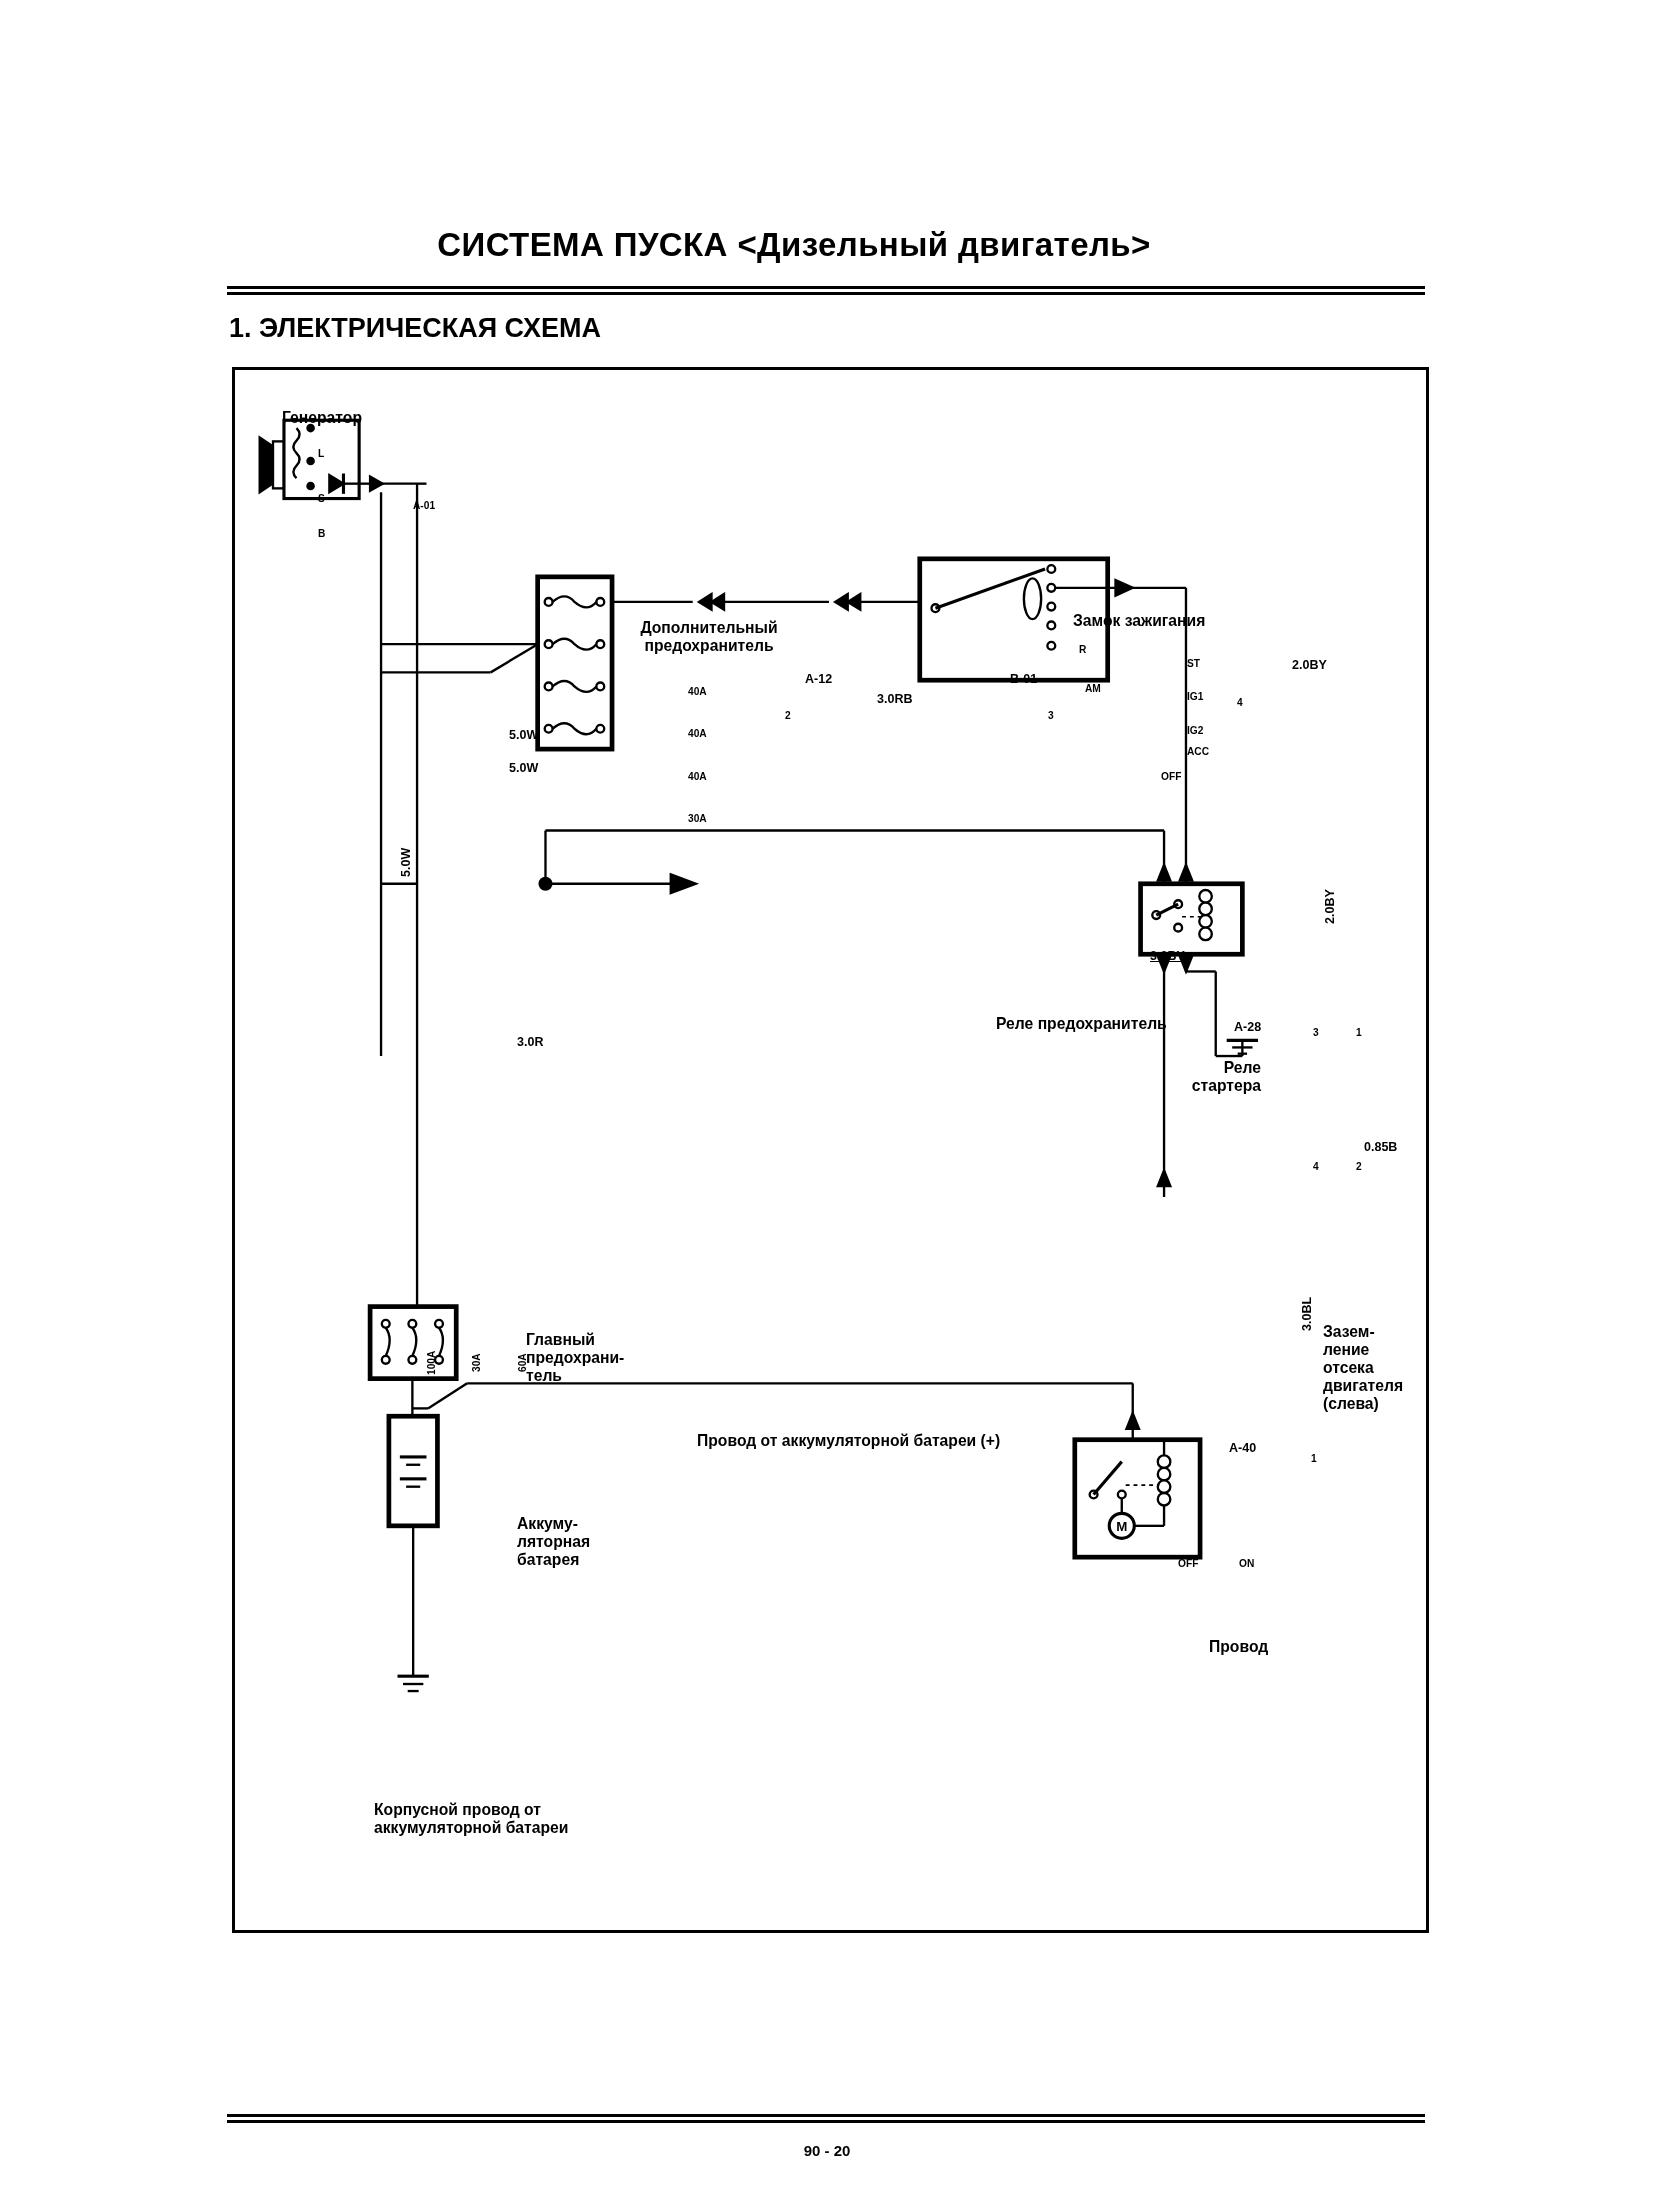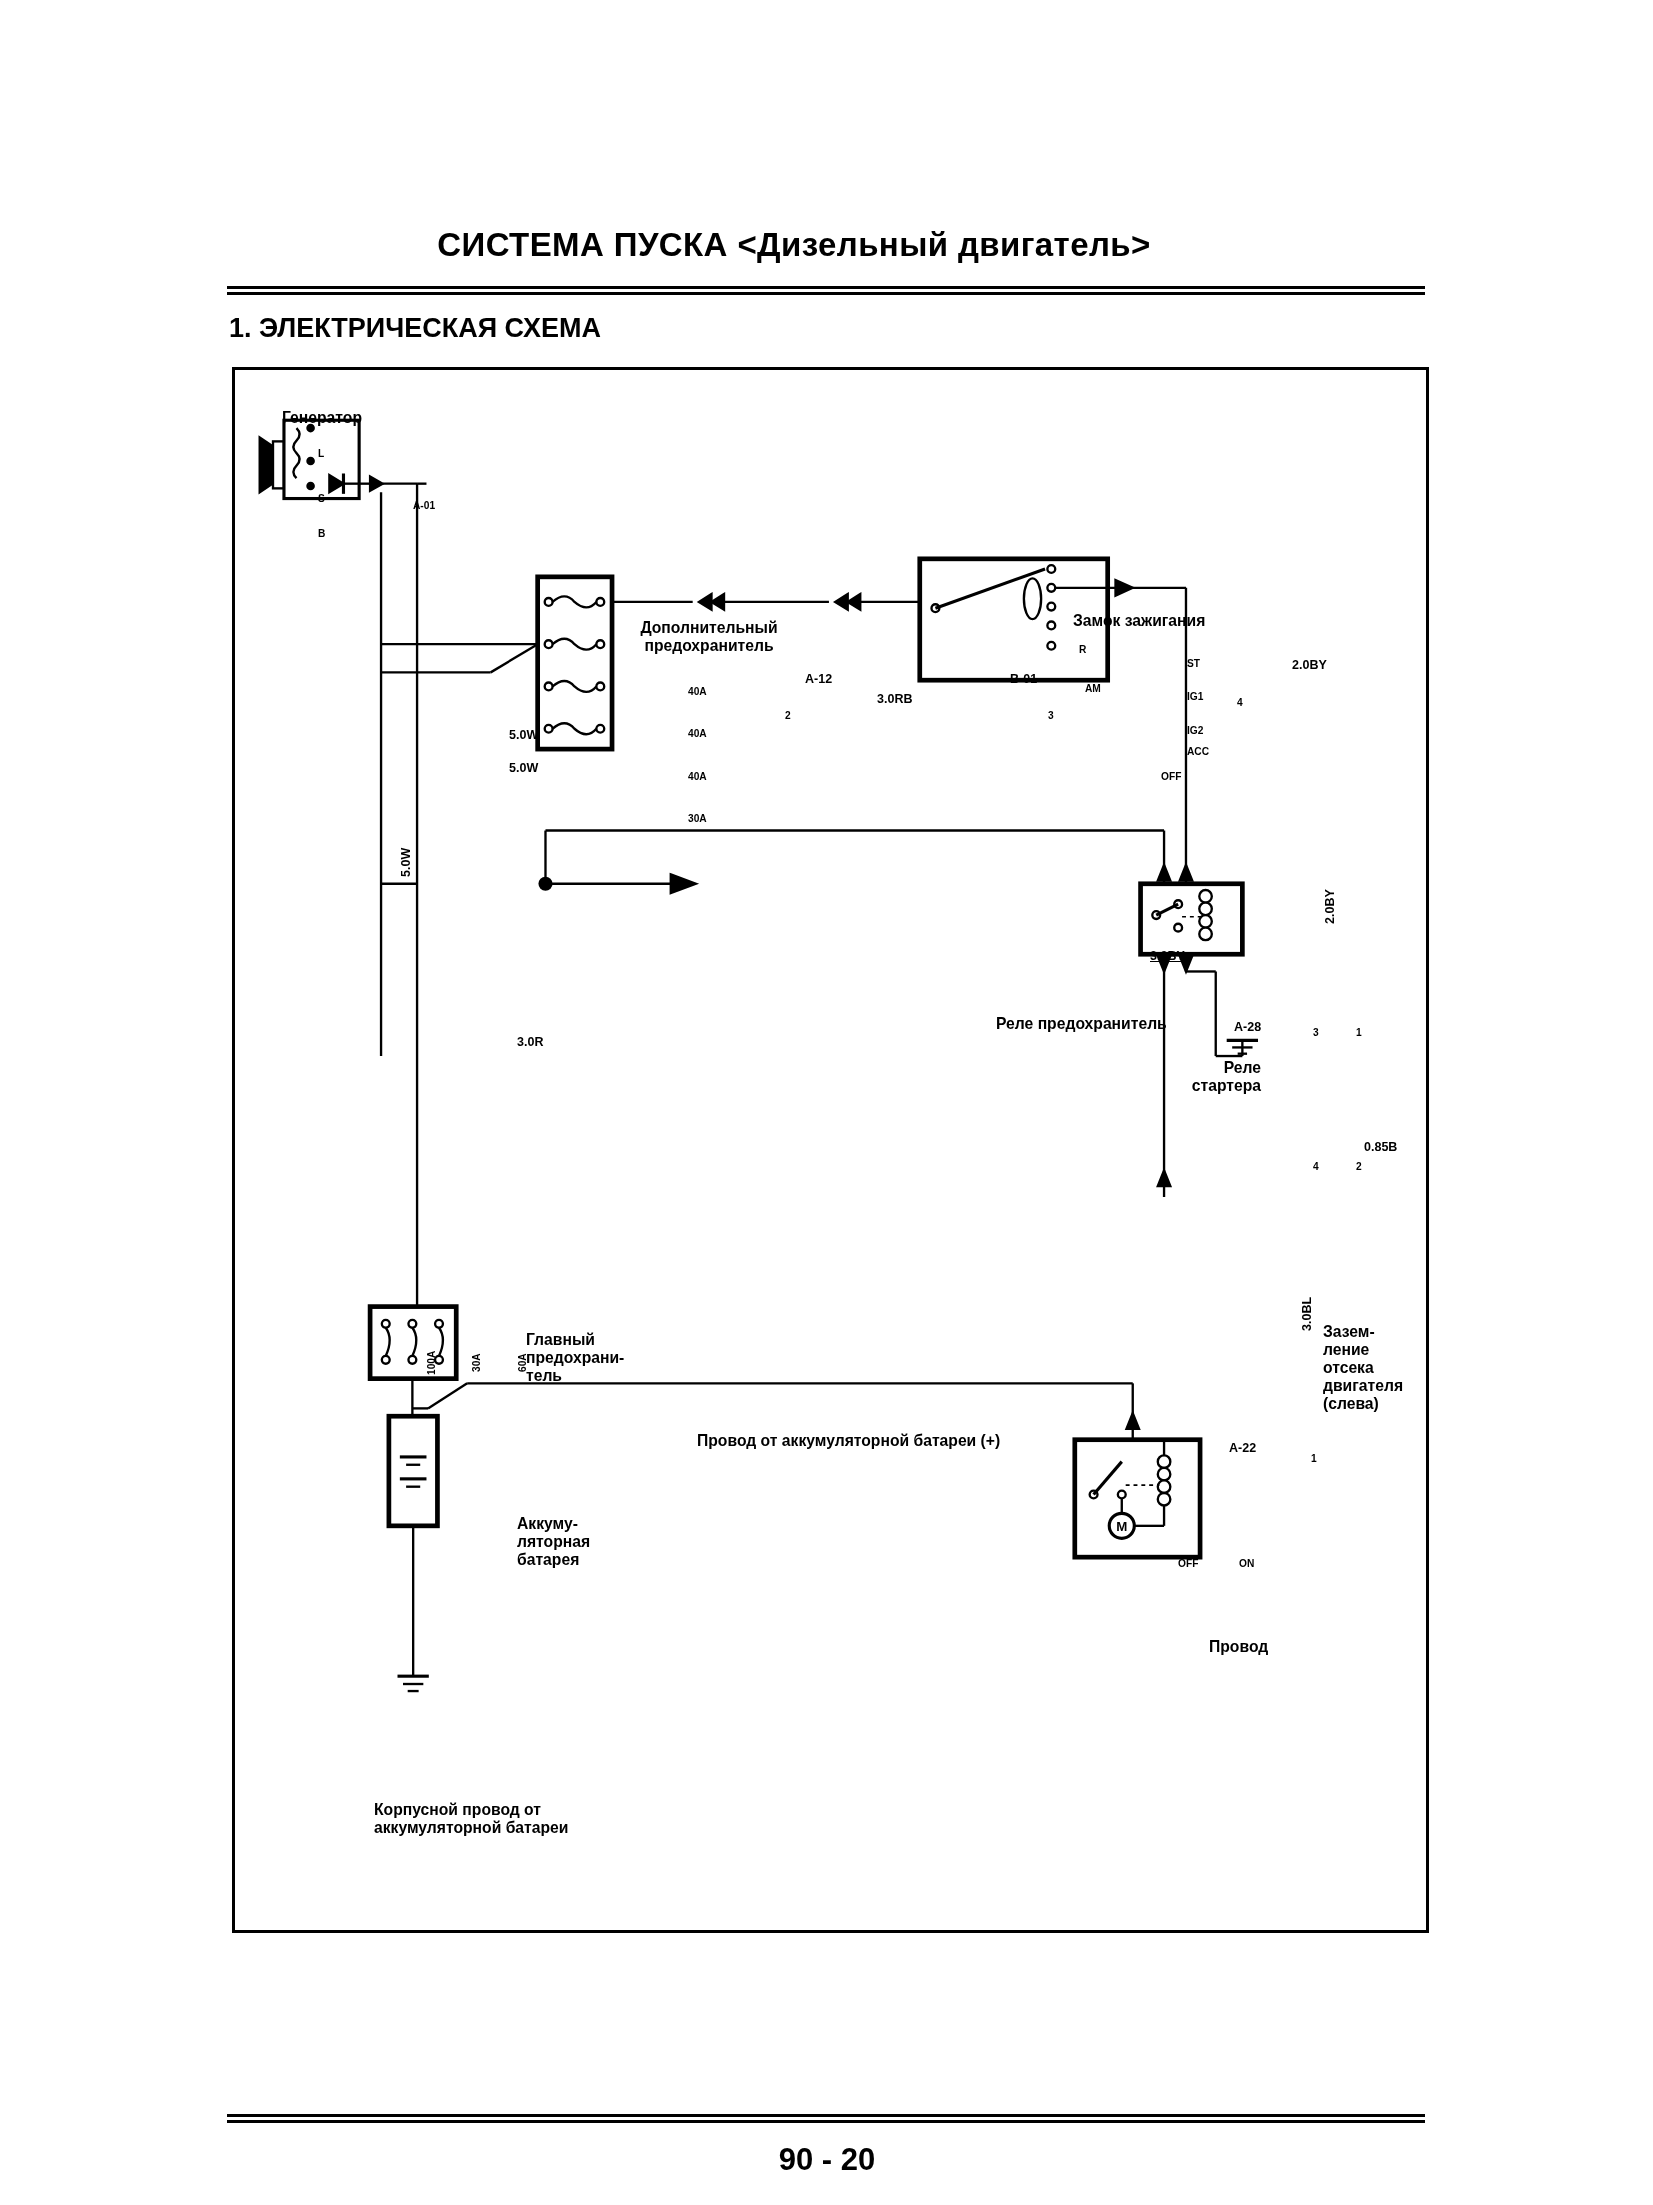--- a/index.html
+++ b/index.html
@@ -380,7 +380,7 @@
 батарея</div>
 
   <div class="lbl" style="left:697px; top:1432px;">Провод от аккумуляторной батареи (+)</div>
-  <div class="lbl-sm" style="left:1229px; top:1441px;">A-22</div>
+  <div class="lbl-sm" style="left:1229px; top:1441px;">A-40</div>
   <div class="lbl-xs" style="left:1311px; top:1453px;">1</div>
 
   <div class="lbl-xs" style="left:1178px; top:1558px;">OFF</div>

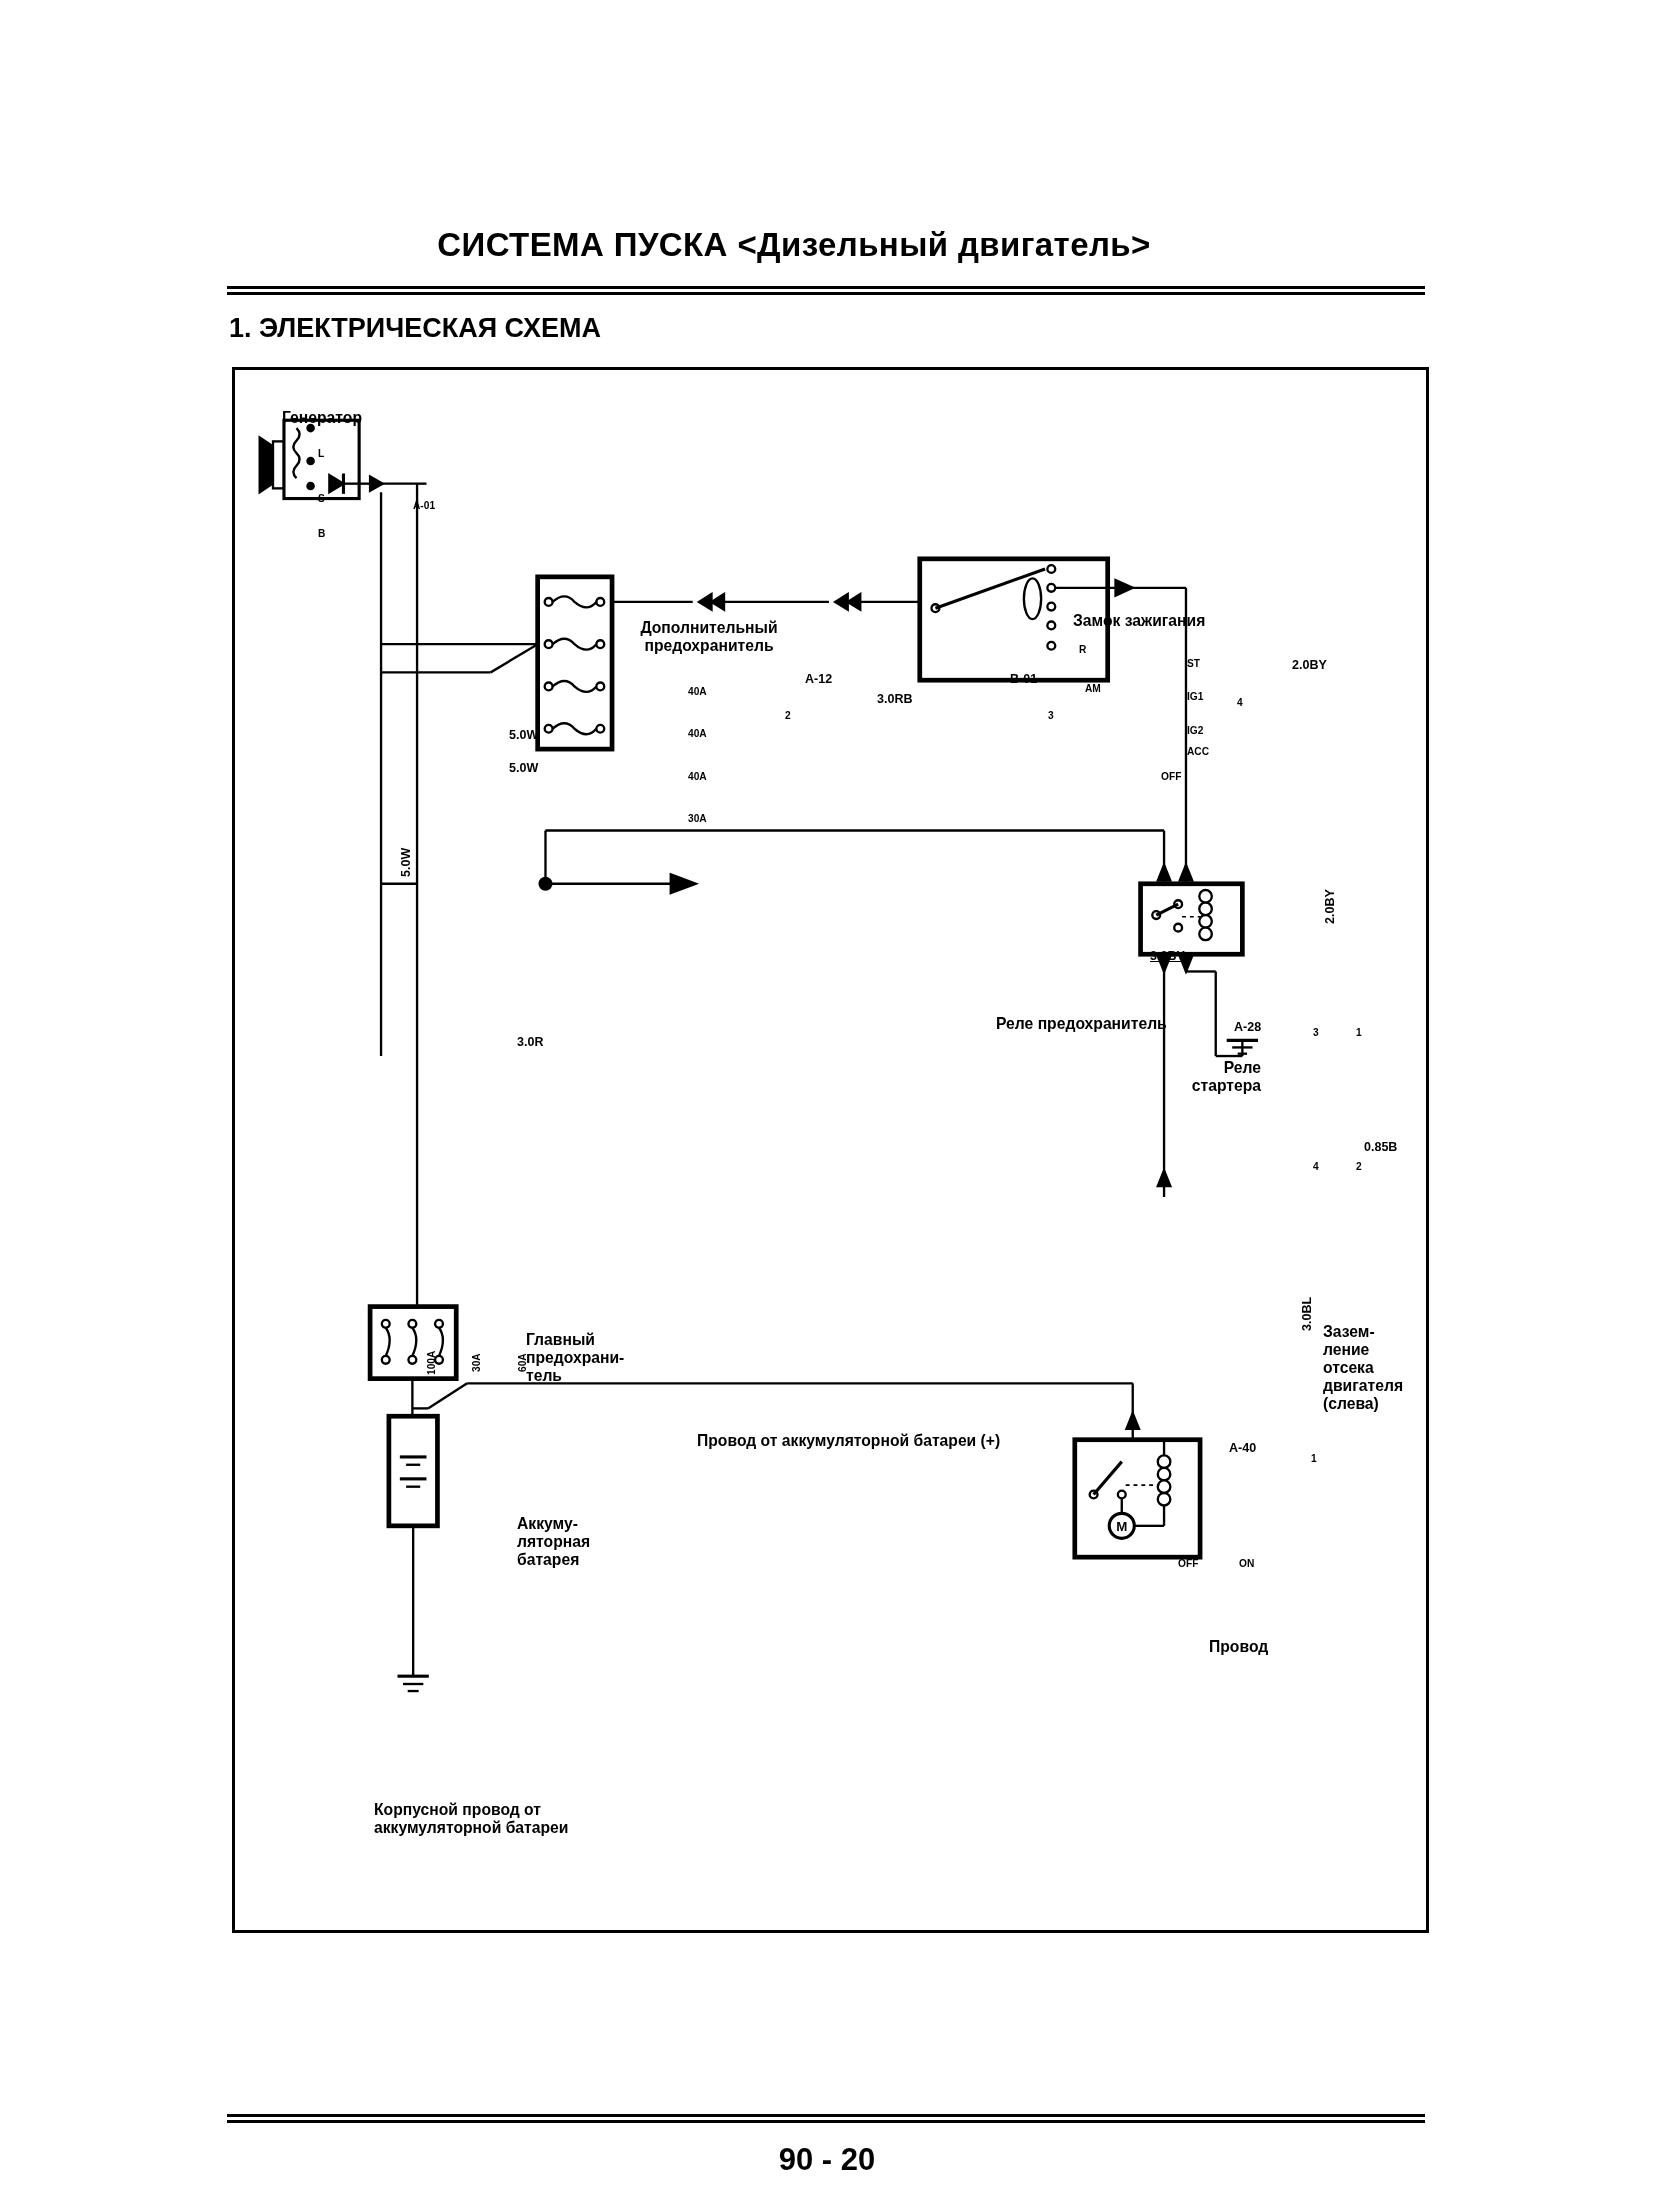--- a/index.html
+++ b/index.html
@@ -67,7 +67,7 @@
     top: 2142px;
     width: 1654px;
     text-align: center;
-    font-size: 31px;
+    font-size: 15px;
     font-weight: bold;
   }
   

